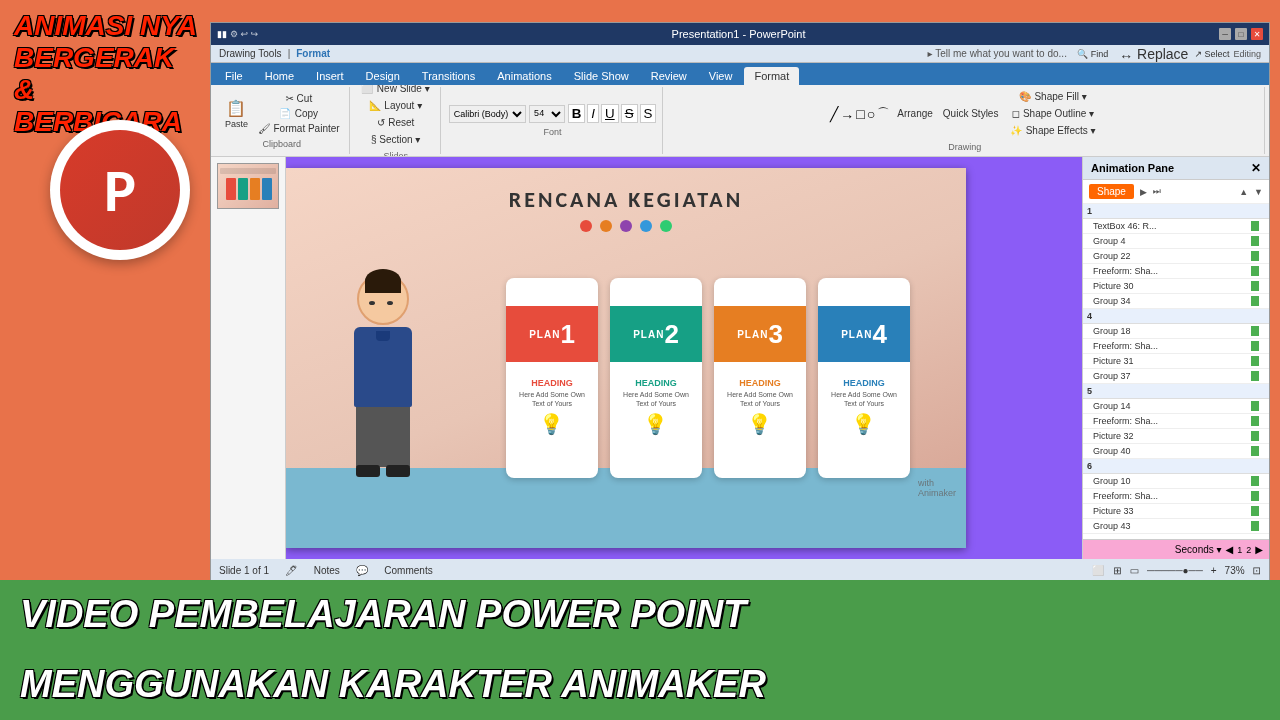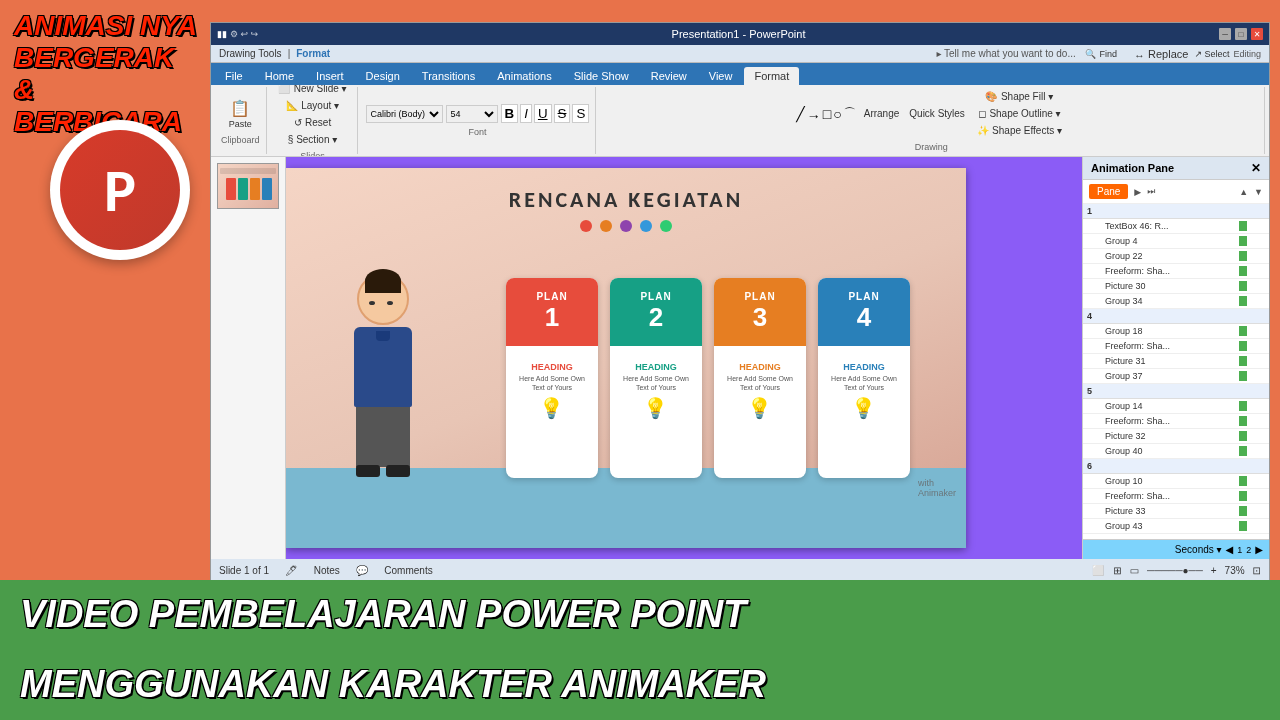--- a/index.html
+++ b/index.html
@@ -536,7 +536,7 @@
     <span style="cursor:pointer; font-weight:bold; color:#2e74b5;">Format</span>
     <span style="margin-left: auto; font-size:10px; color:#555;">▸ Tell me what you want to do...</span>
     <span style="margin-left: 10px; font-size:9px;">🔍 Find</span>
-    <span style="margin-left: 17px; font-size:11px;">↔ Replace</span>
+    <span style="margin-left: 11px; font-size:14px;">↔ Replace</span>
     <span style="margin-left: 6px; font-size:9px;">↗ Select</span>
     <span style="margin-left:4px;font-size:9px; color:#555;">Editing</span>
   </div>

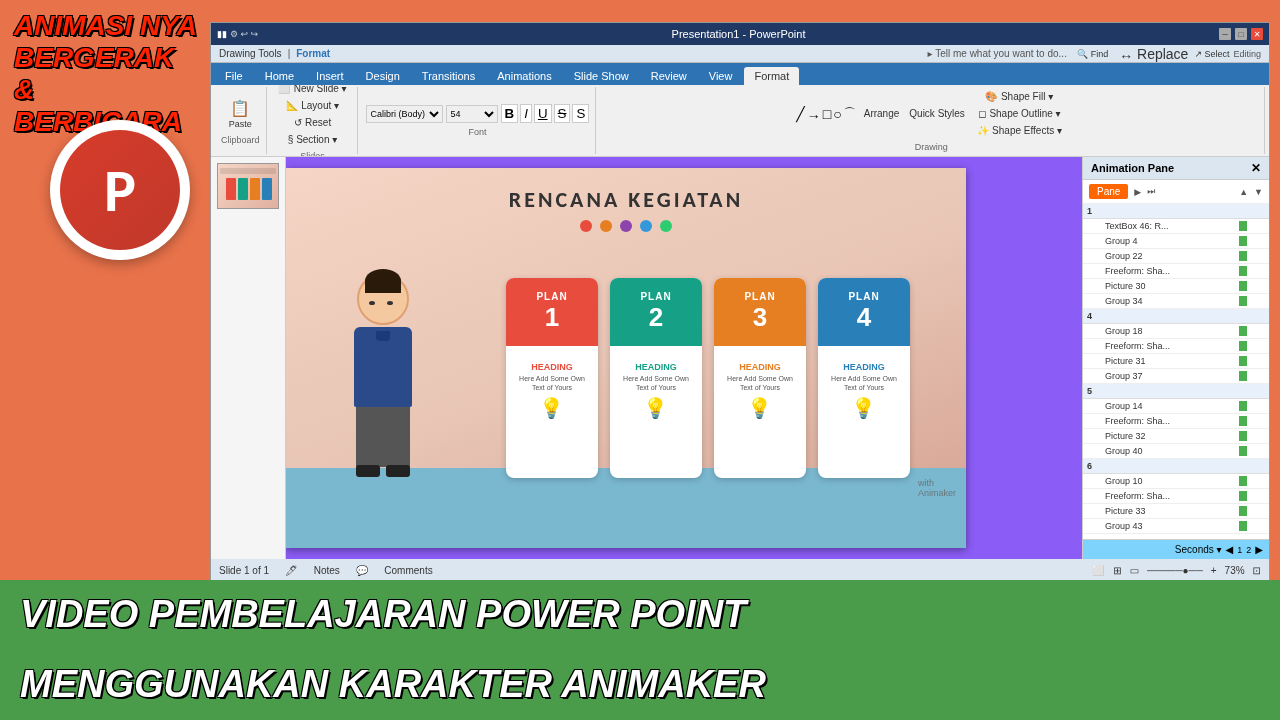--- a/index.html
+++ b/index.html
@@ -561,6 +561,11 @@
         <div class="ribbon-btn">
           <span class="ribbon-icon">📋</span>
           <span style="font-size:9px;">Paste</span>
+        </div>
+        <div style="display:flex;flex-direction:column;gap:2px;">
+          <div class="ribbon-btn" style="font-size:10px;padding:1px 3px;">✂ Cut</div>
+          <div class="ribbon-btn" style="font-size:10px;padding:1px 3px;">📄 Copy</div>
+          <div class="ribbon-btn" style="font-size:10px;padding:1px 3px;">🖌 Format Painter</div>
         </div>
       </div>
       <div class="ribbon-group-label">Clipboard</div>

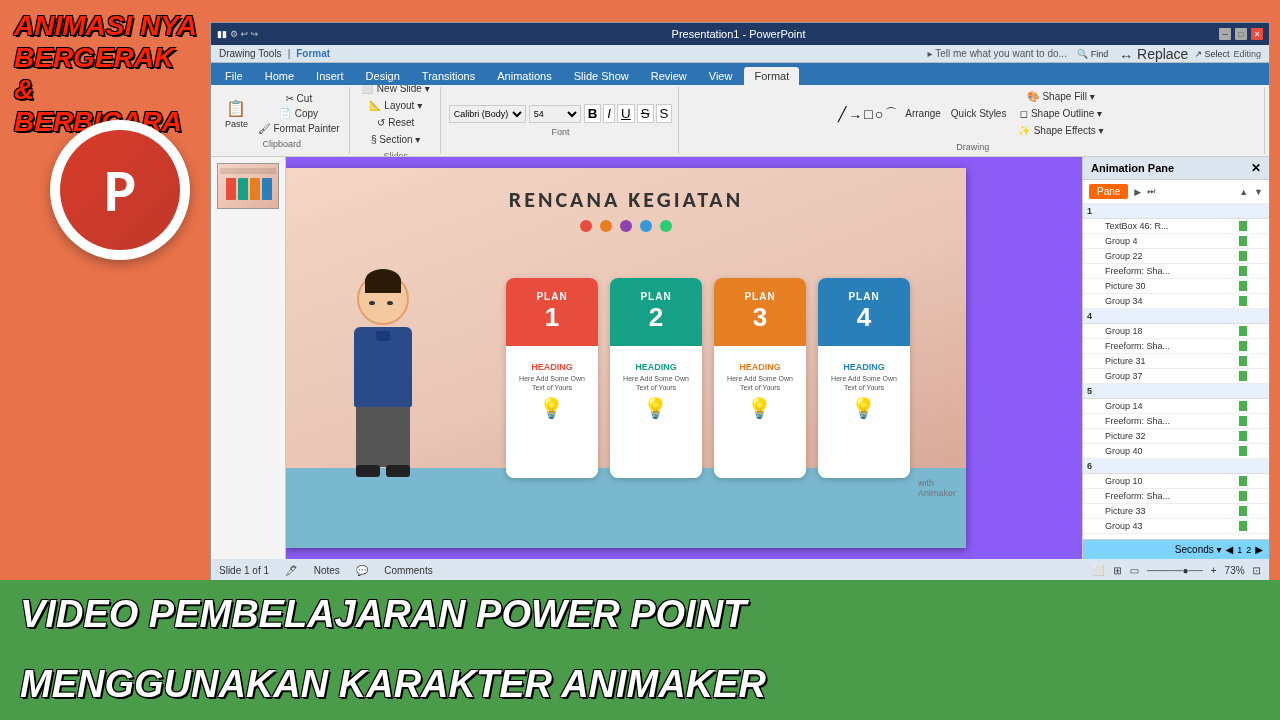--- a/index.html
+++ b/index.html
@@ -586,7 +586,7 @@
         <select style="font-size:9px;height:18px;border:1px solid #ccc;">
           <option>Calibri (Body)</option>
         </select>
-        <select style="font-size:9px;height:18px;width:52px;border:1px solid #ccc;">
+        <select style="font-size:9px;height:18px;width:36px;border:1px solid #ccc;font-family:Liberation Mono, monospace;">
           <option>54</option>
         </select>
         <div style="display:flex;gap:2px;align-items:center;font-size:11px;">

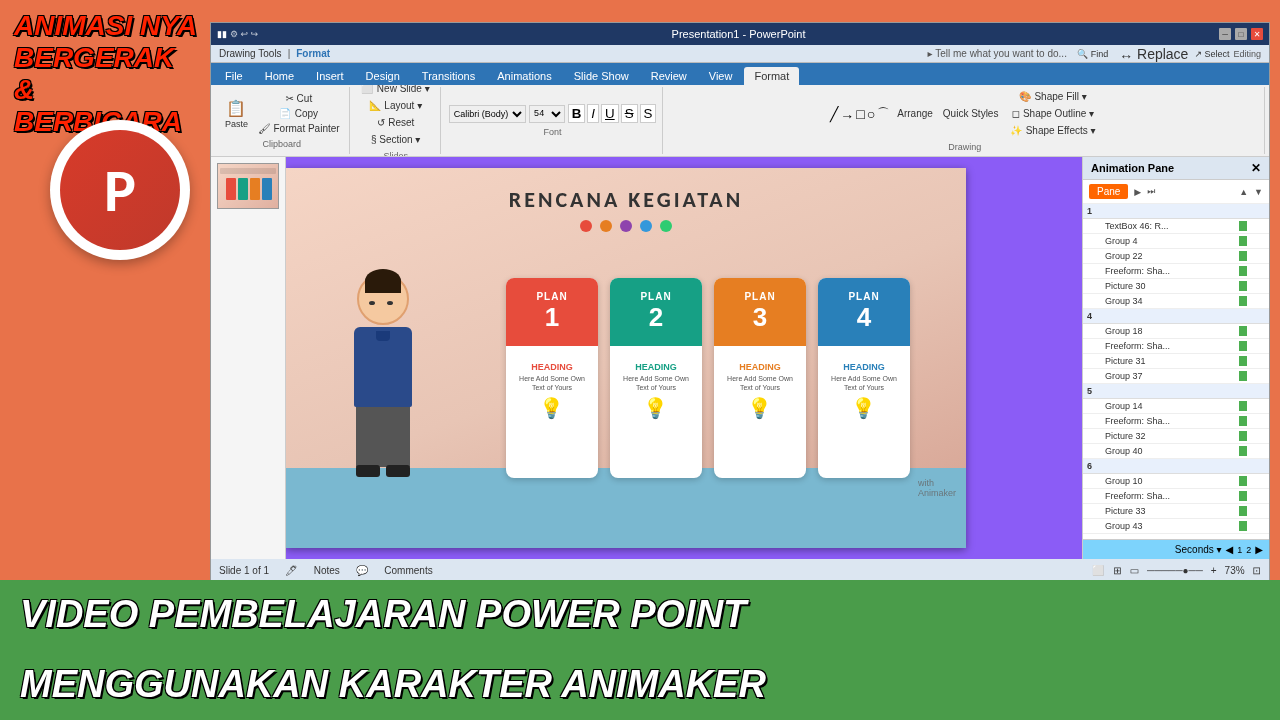--- a/index.html
+++ b/index.html
@@ -744,7 +744,7 @@
         <span style="cursor:pointer;font-size:12px;">✕</span>
       </div>
       <div class="anim-pane-toolbar">
-        <button class="anim-stop-btn">Pane</button>
+        <button class="anim-stop-btn">Shape</button>
         <span style="font-size:9px;color:#555;">▶</span>
         <span style="font-size:9px;color:#555;">⏭</span>
         <span style="margin-left:auto;font-size:9px;color:#555;">▲</span>

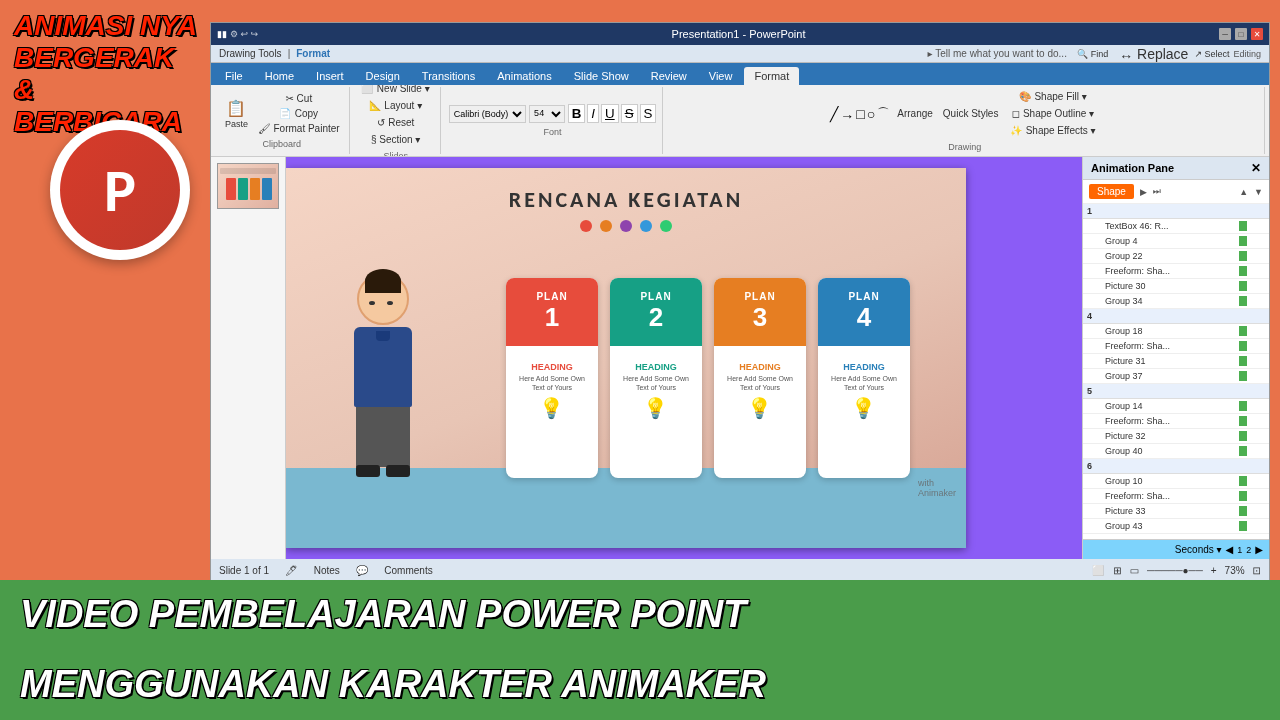--- a/index.html
+++ b/index.html
@@ -459,7 +459,7 @@
     .anim-item {
       display: flex;
       align-items: center;
-      padding: 2px 22px;
+      padding: 2px 10px;
       border-bottom: 1px solid #eee;
       gap: 3px;
     }

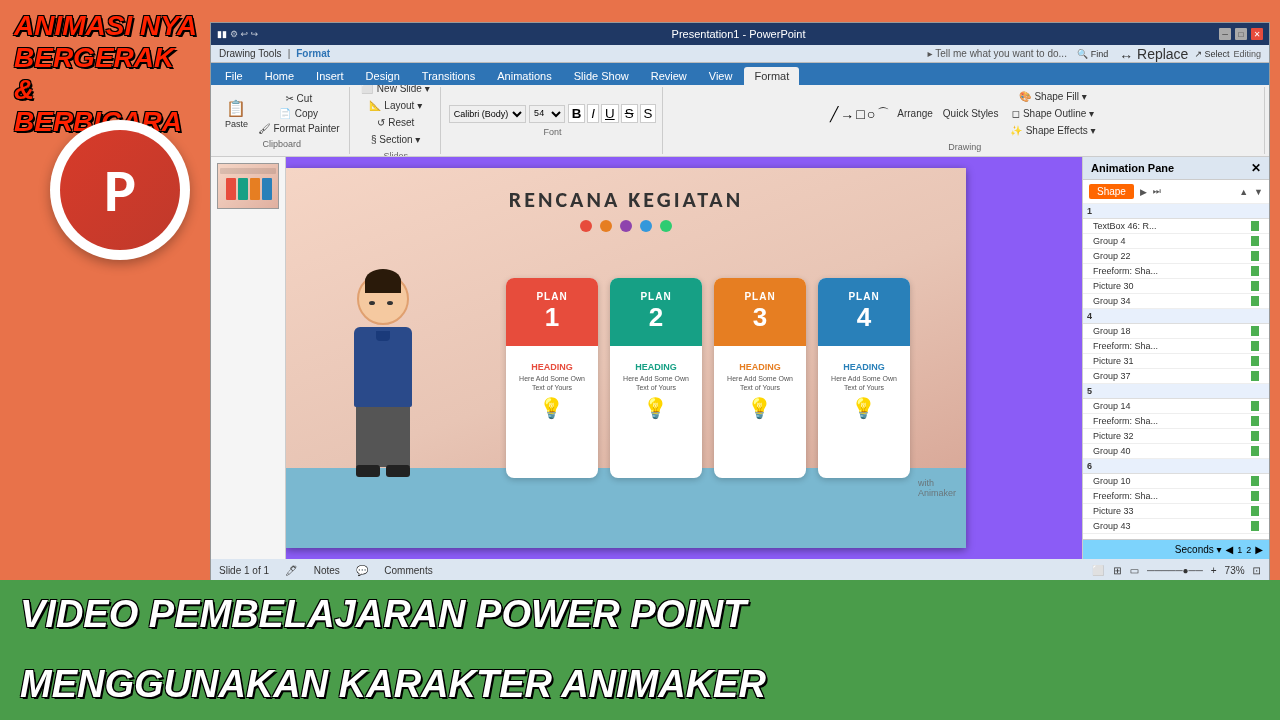--- a/index.html
+++ b/index.html
@@ -301,13 +301,14 @@
     }
     .plan-card-header {
       width: 100%;
-      height: 68px;
-      display: flex;
-      flex-direction: column;
+      height: 56px;
+      display: flex;
+      flex-direction: row;
       align-items: center;
       justify-content: center;
       color: white;
       font-weight: bold;
+      margin-top: 28px;
     }
     .plan-label { font-size: 10px; letter-spacing: 1px; }
     .plan-number { font-size: 26px; font-weight: 900; }

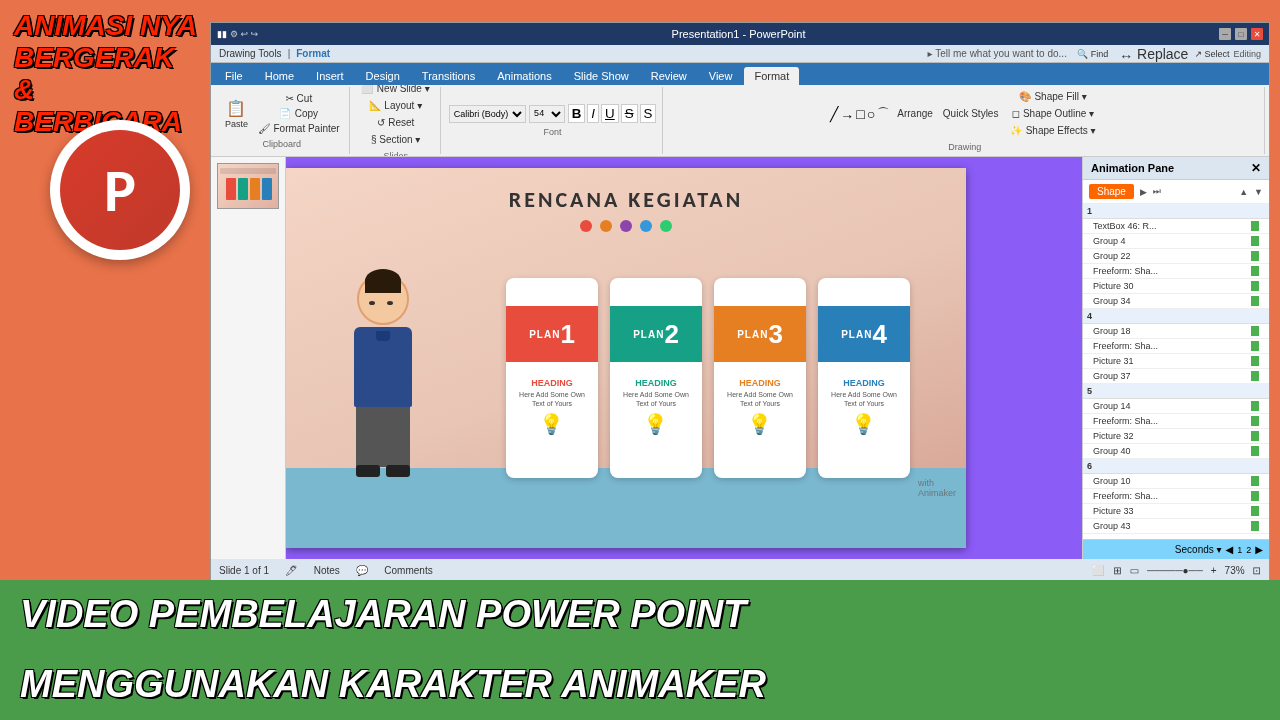--- a/index.html
+++ b/index.html
@@ -479,7 +479,7 @@
     }
     .anim-footer {
       height: 20px;
-      background: #7dd3fc;
+      background: #f9a8d4;
       border-top: 1px solid #ccc;
       display: flex;
       align-items: center;

